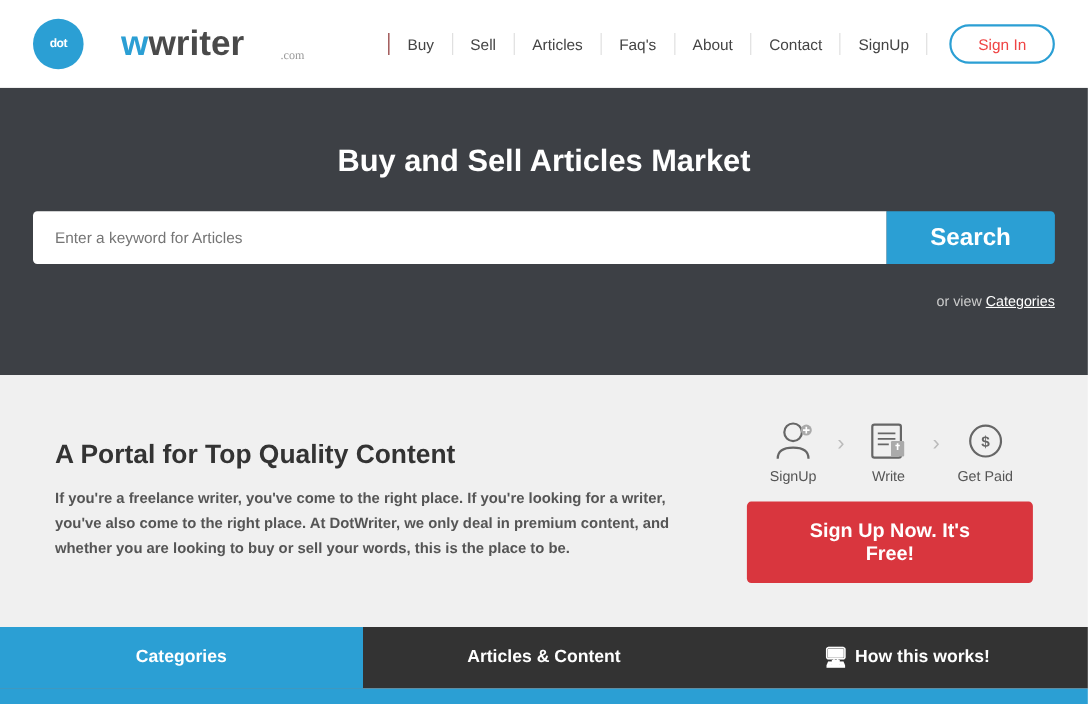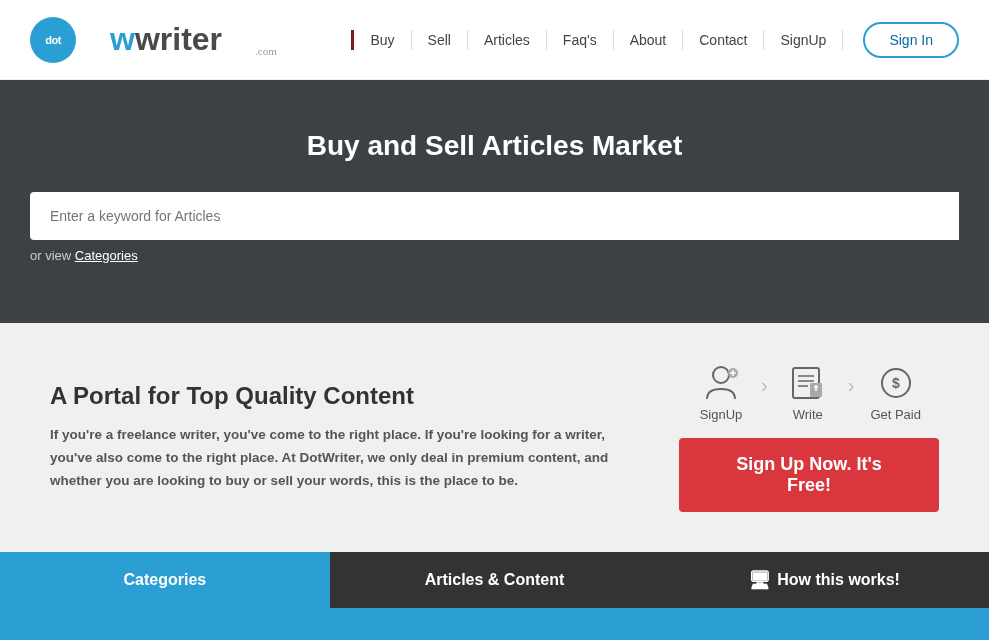--- a/index.html
+++ b/index.html
@@ -69,7 +69,7 @@
       align-items: center;
     }
     .nav-item:first-child {
-      border-left: 3px solid #7f1d1d;
+      border-left: 1px solid #7f1d1d;
     }
     .btn-signin {
       margin-left: 20px;

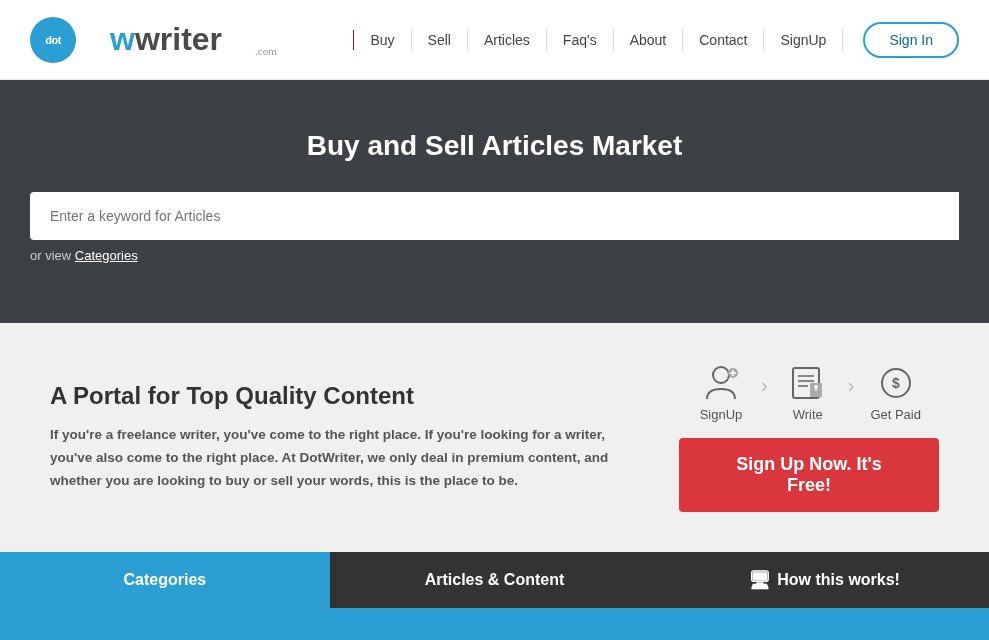--- a/index.html
+++ b/index.html
@@ -76,7 +76,7 @@
       border: 2px solid #2b9fd4;
       border-radius: 25px;
       padding: 8px 24px;
-      color: #0369a1;
+      color: #ef4444;
       font-size: 14px;
       background: #fff;
       cursor: pointer;

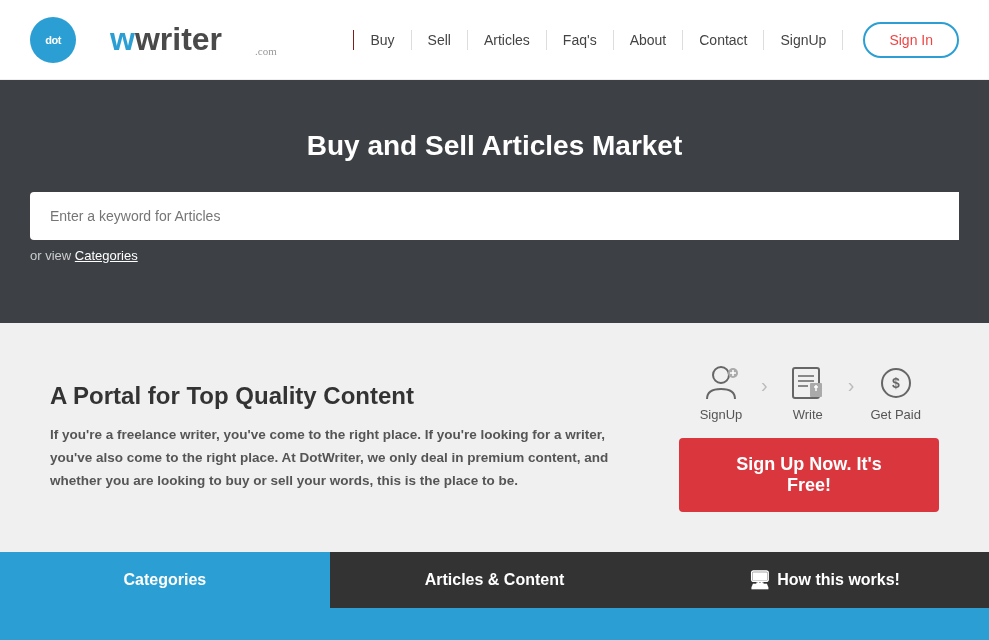--- a/index.html
+++ b/index.html
@@ -265,6 +265,7 @@
   <h1>Buy and Sell Articles Market</h1>
   <div class="search-row">
     <input class="search-input" type="text" placeholder="Enter a keyword for Articles" style="">
+    <button class="search-btn">Search</button>
   </div>
   <div class="view-categories">
     <span>or view</span>

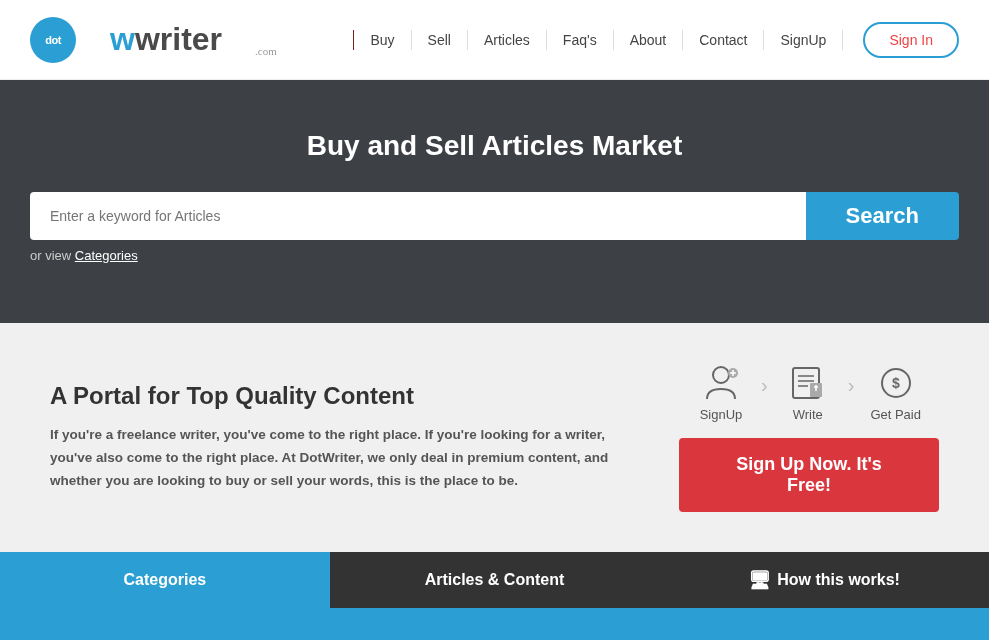--- a/index.html
+++ b/index.html
@@ -120,9 +120,9 @@
       cursor: pointer;
     }
     .view-categories {
-      text-align: left;
+      text-align: right;
       max-width: 940px;
-      margin: 8px auto 0;
+      margin: 26px auto 0;
       color: #ccc;
       font-size: 13px;
     }

